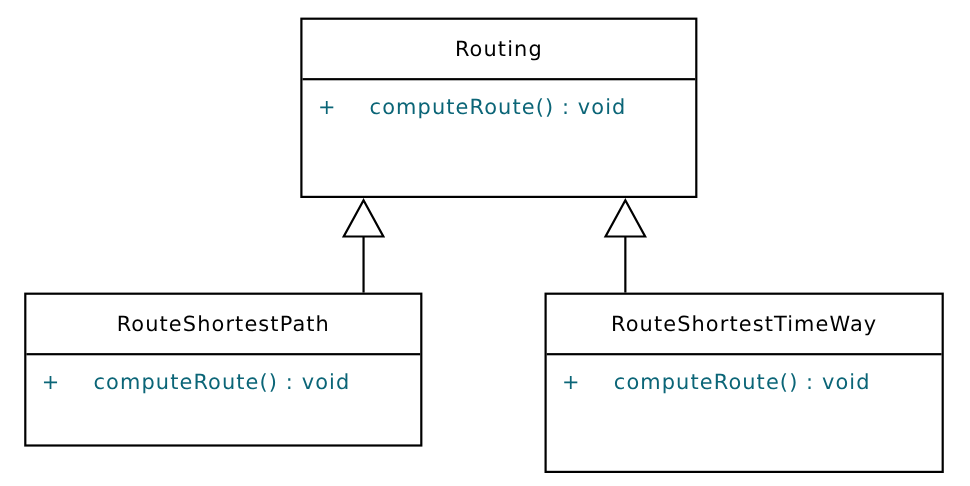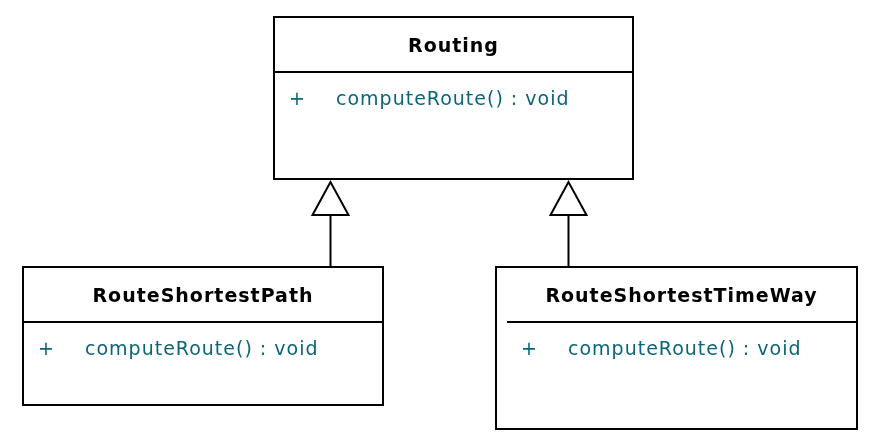--- a/index.html
+++ b/index.html
@@ -39,7 +39,7 @@
     align-items: center;
     justify-content: center;
     font-size: 19px;
-    font-weight: bold;
+    font-weight: normal;
     letter-spacing: 1px;
     color: var(--class-name-text, #000000);
     white-space: nowrap;

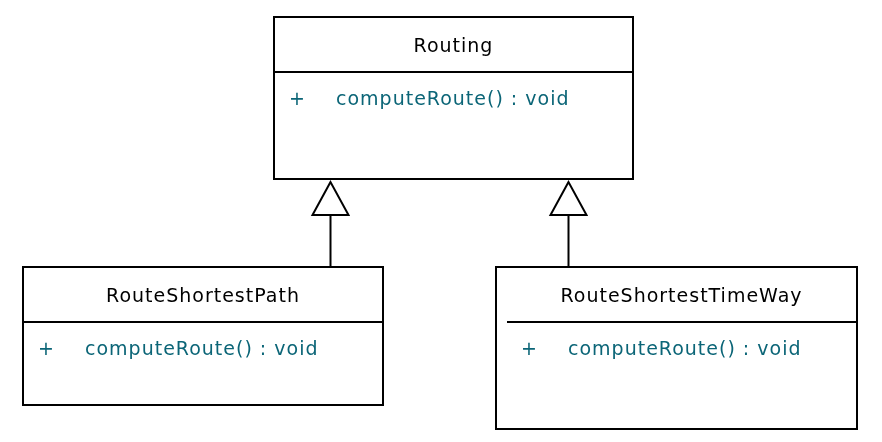--- a/index.html
+++ b/index.html
@@ -31,7 +31,7 @@
   }
   .box-routing { left: 273px; top: 16px;  width: 361px; height: 164px; }
   .box-path    { left: 22px;  top: 266px; width: 362px; height: 140px; }
-  .box-timeway { left: 495px; top: 266px; width: 363px; height: 164px; padding-left: 10px; }
+  .box-timeway { left: 495px; top: 266px; width: 363px; height: 164px; }
   .uml-class-title {
     height: 53px;
     border-bottom: 2px solid var(--border, #000000);

